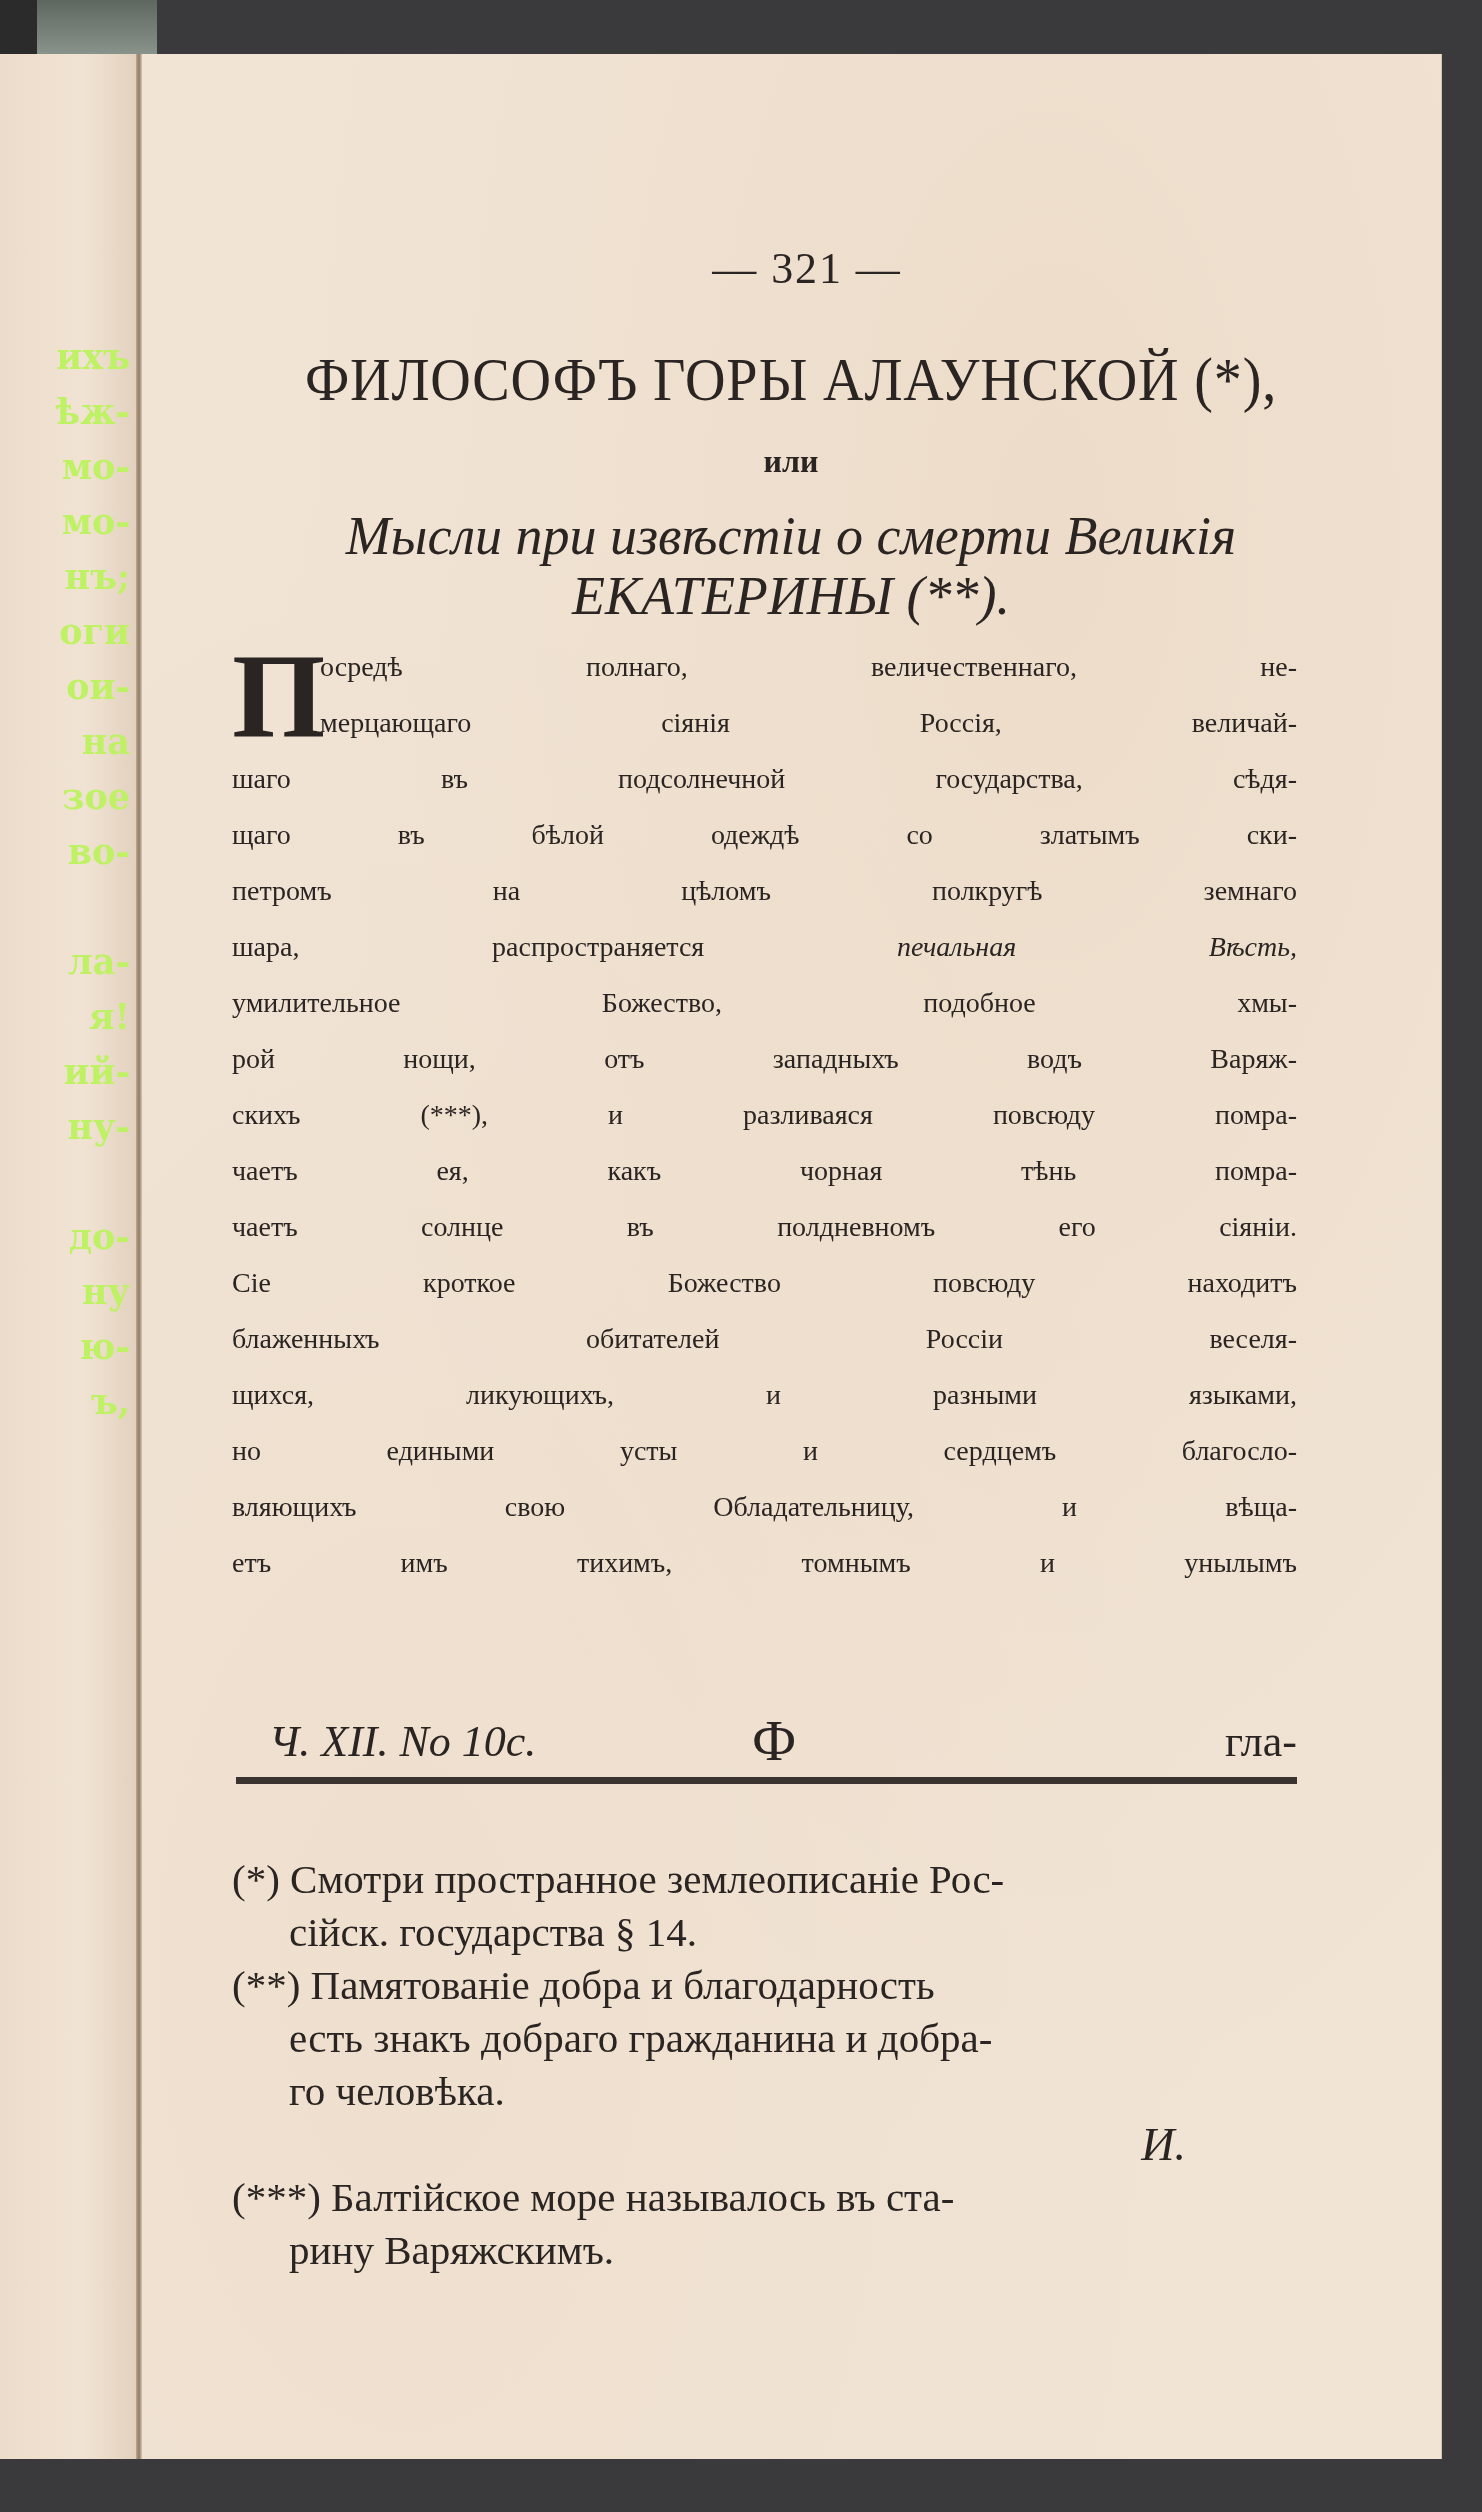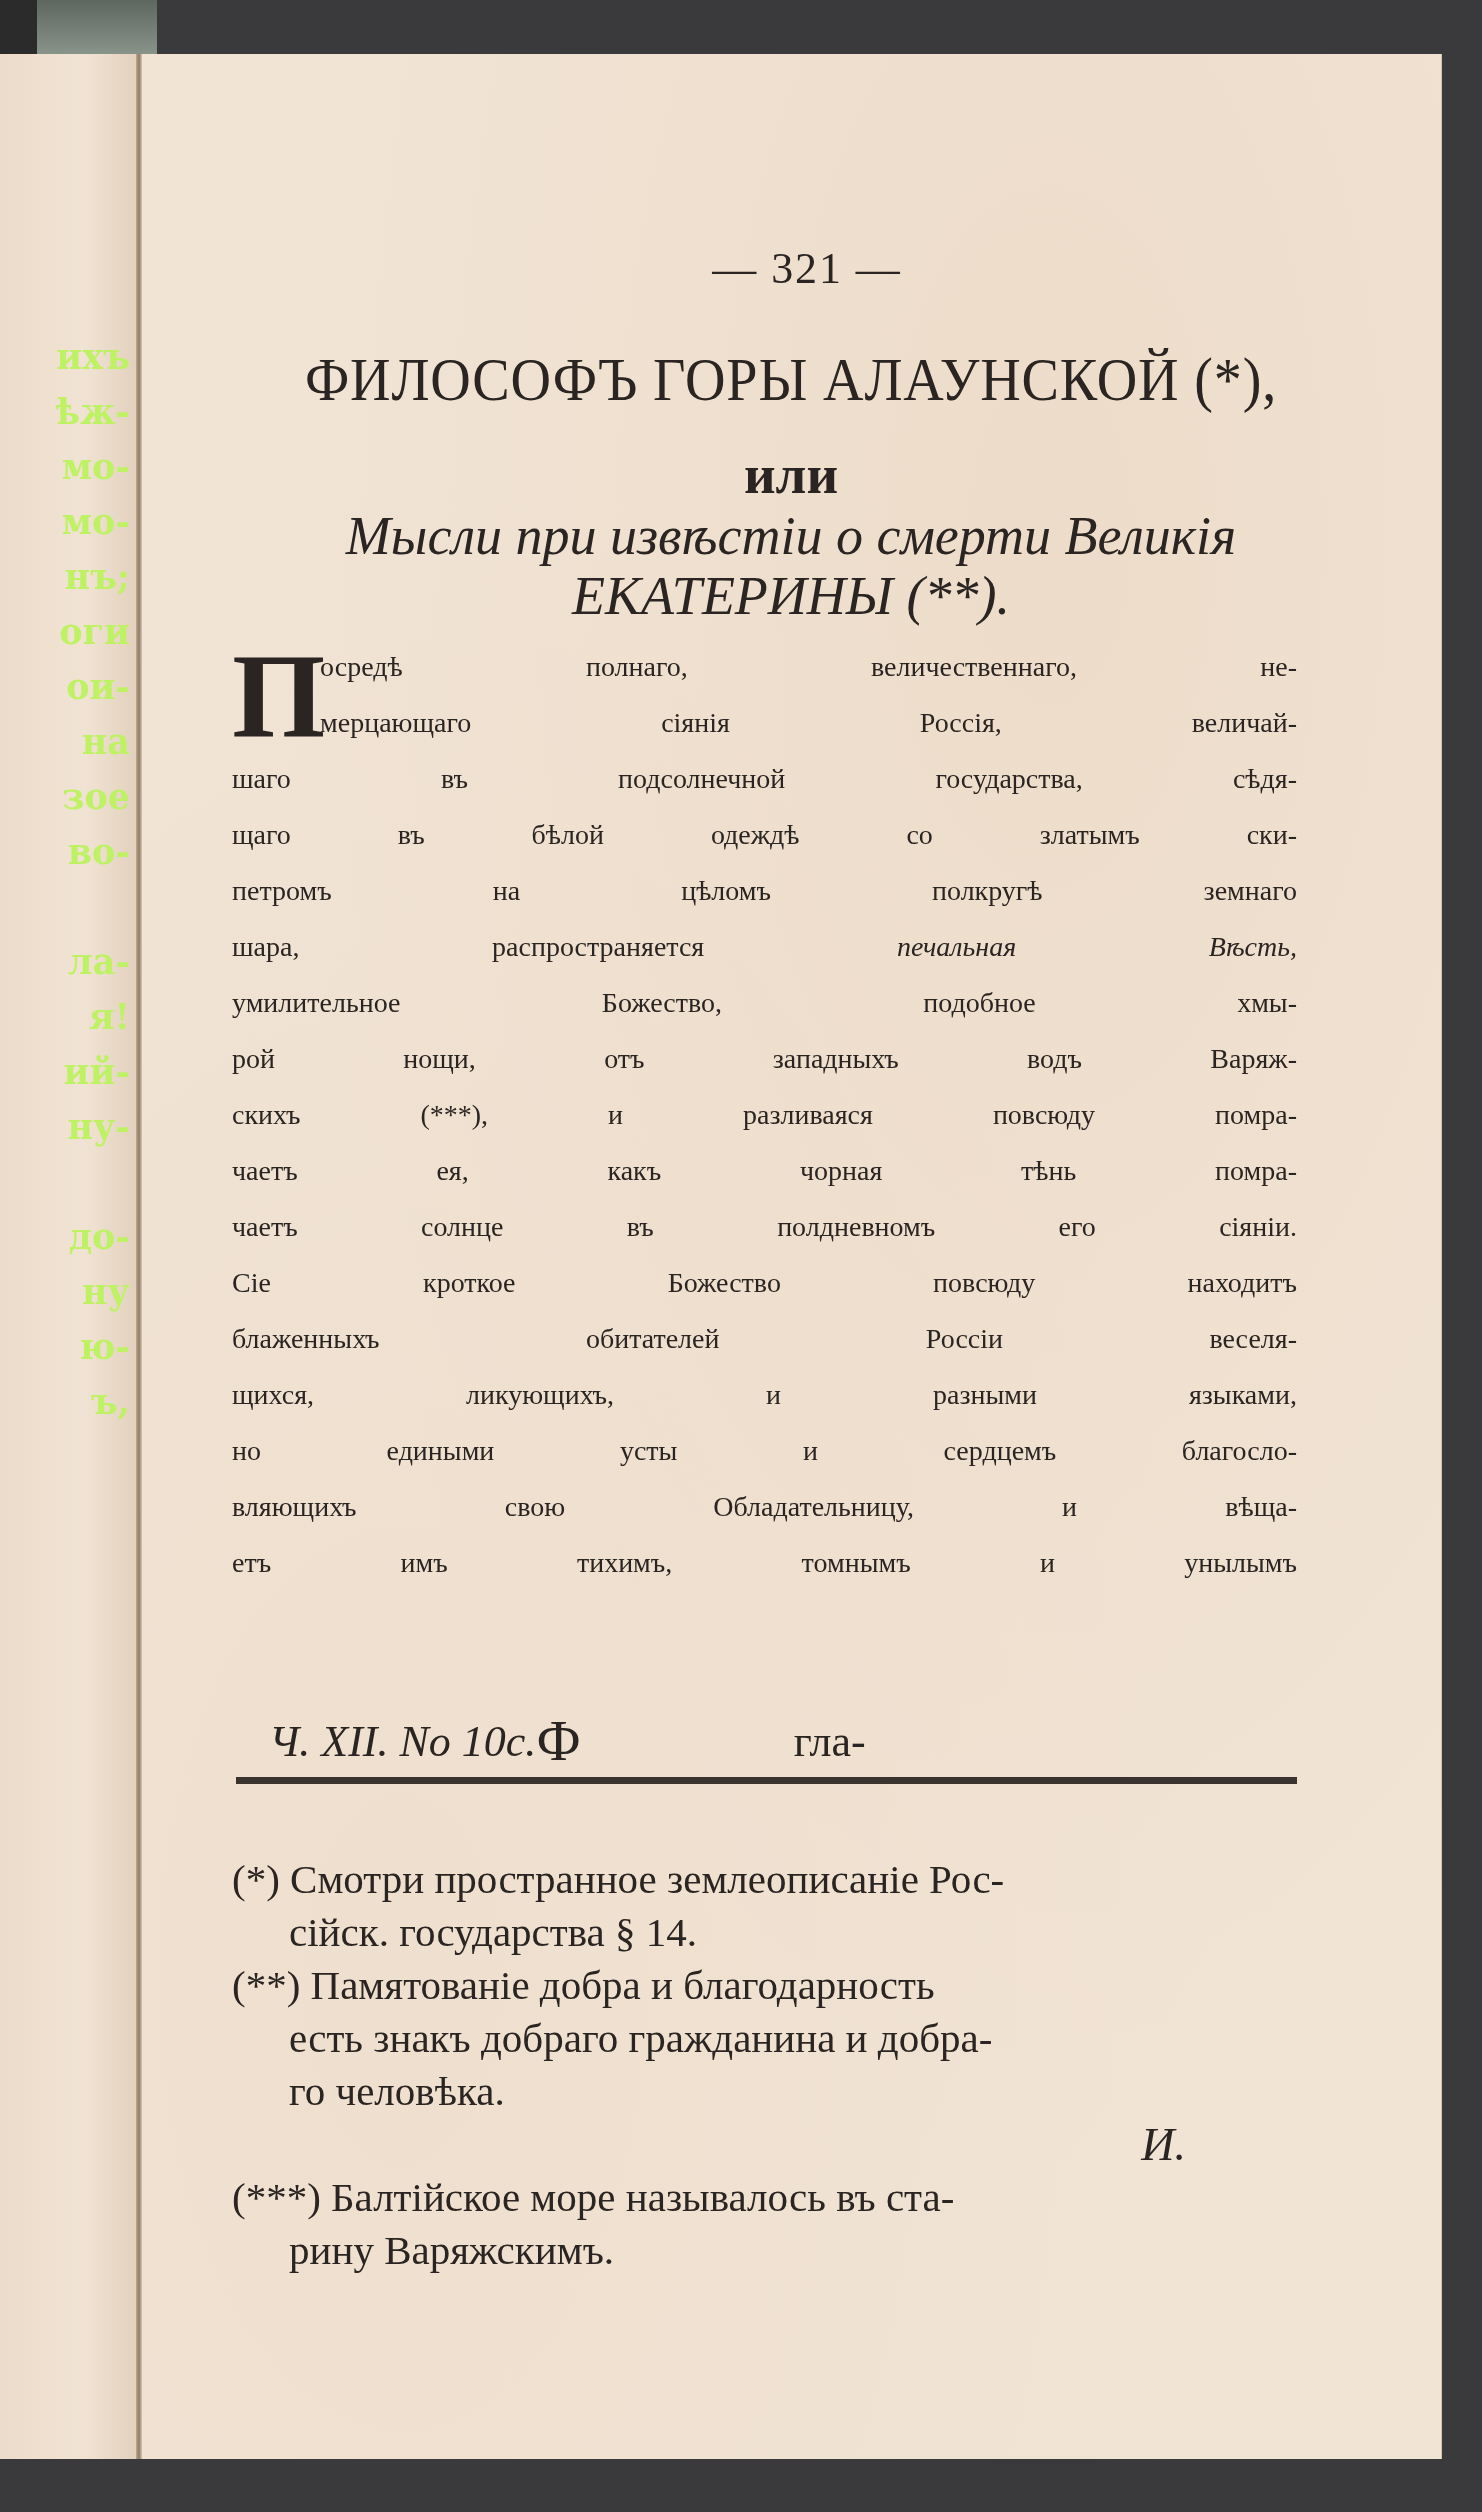--- a/index.html
+++ b/index.html
@@ -40,7 +40,7 @@
   .ctr { position:absolute; left:141px; width:1300px; text-align:center; }
   .pageno { top:243px; font-size:44px; letter-spacing:1.9px;margin-left:16px; }
   .title { top:345px; font-size:61px; font-family:"Liberation Serif", serif; letter-spacing:0.9px; transform:scaleX(0.92); }
-  .or { top:443px; font-size:55px; font-weight:bold; }
+  .or { top:443px; font-size:32px; font-weight:bold; }
   .subtitle { top:505px; font-size:54px; font-style:italic; }
   .subtitle2 { top:565px; font-size:54px; font-style:italic; left:141px; width:1300px; }
   .body {

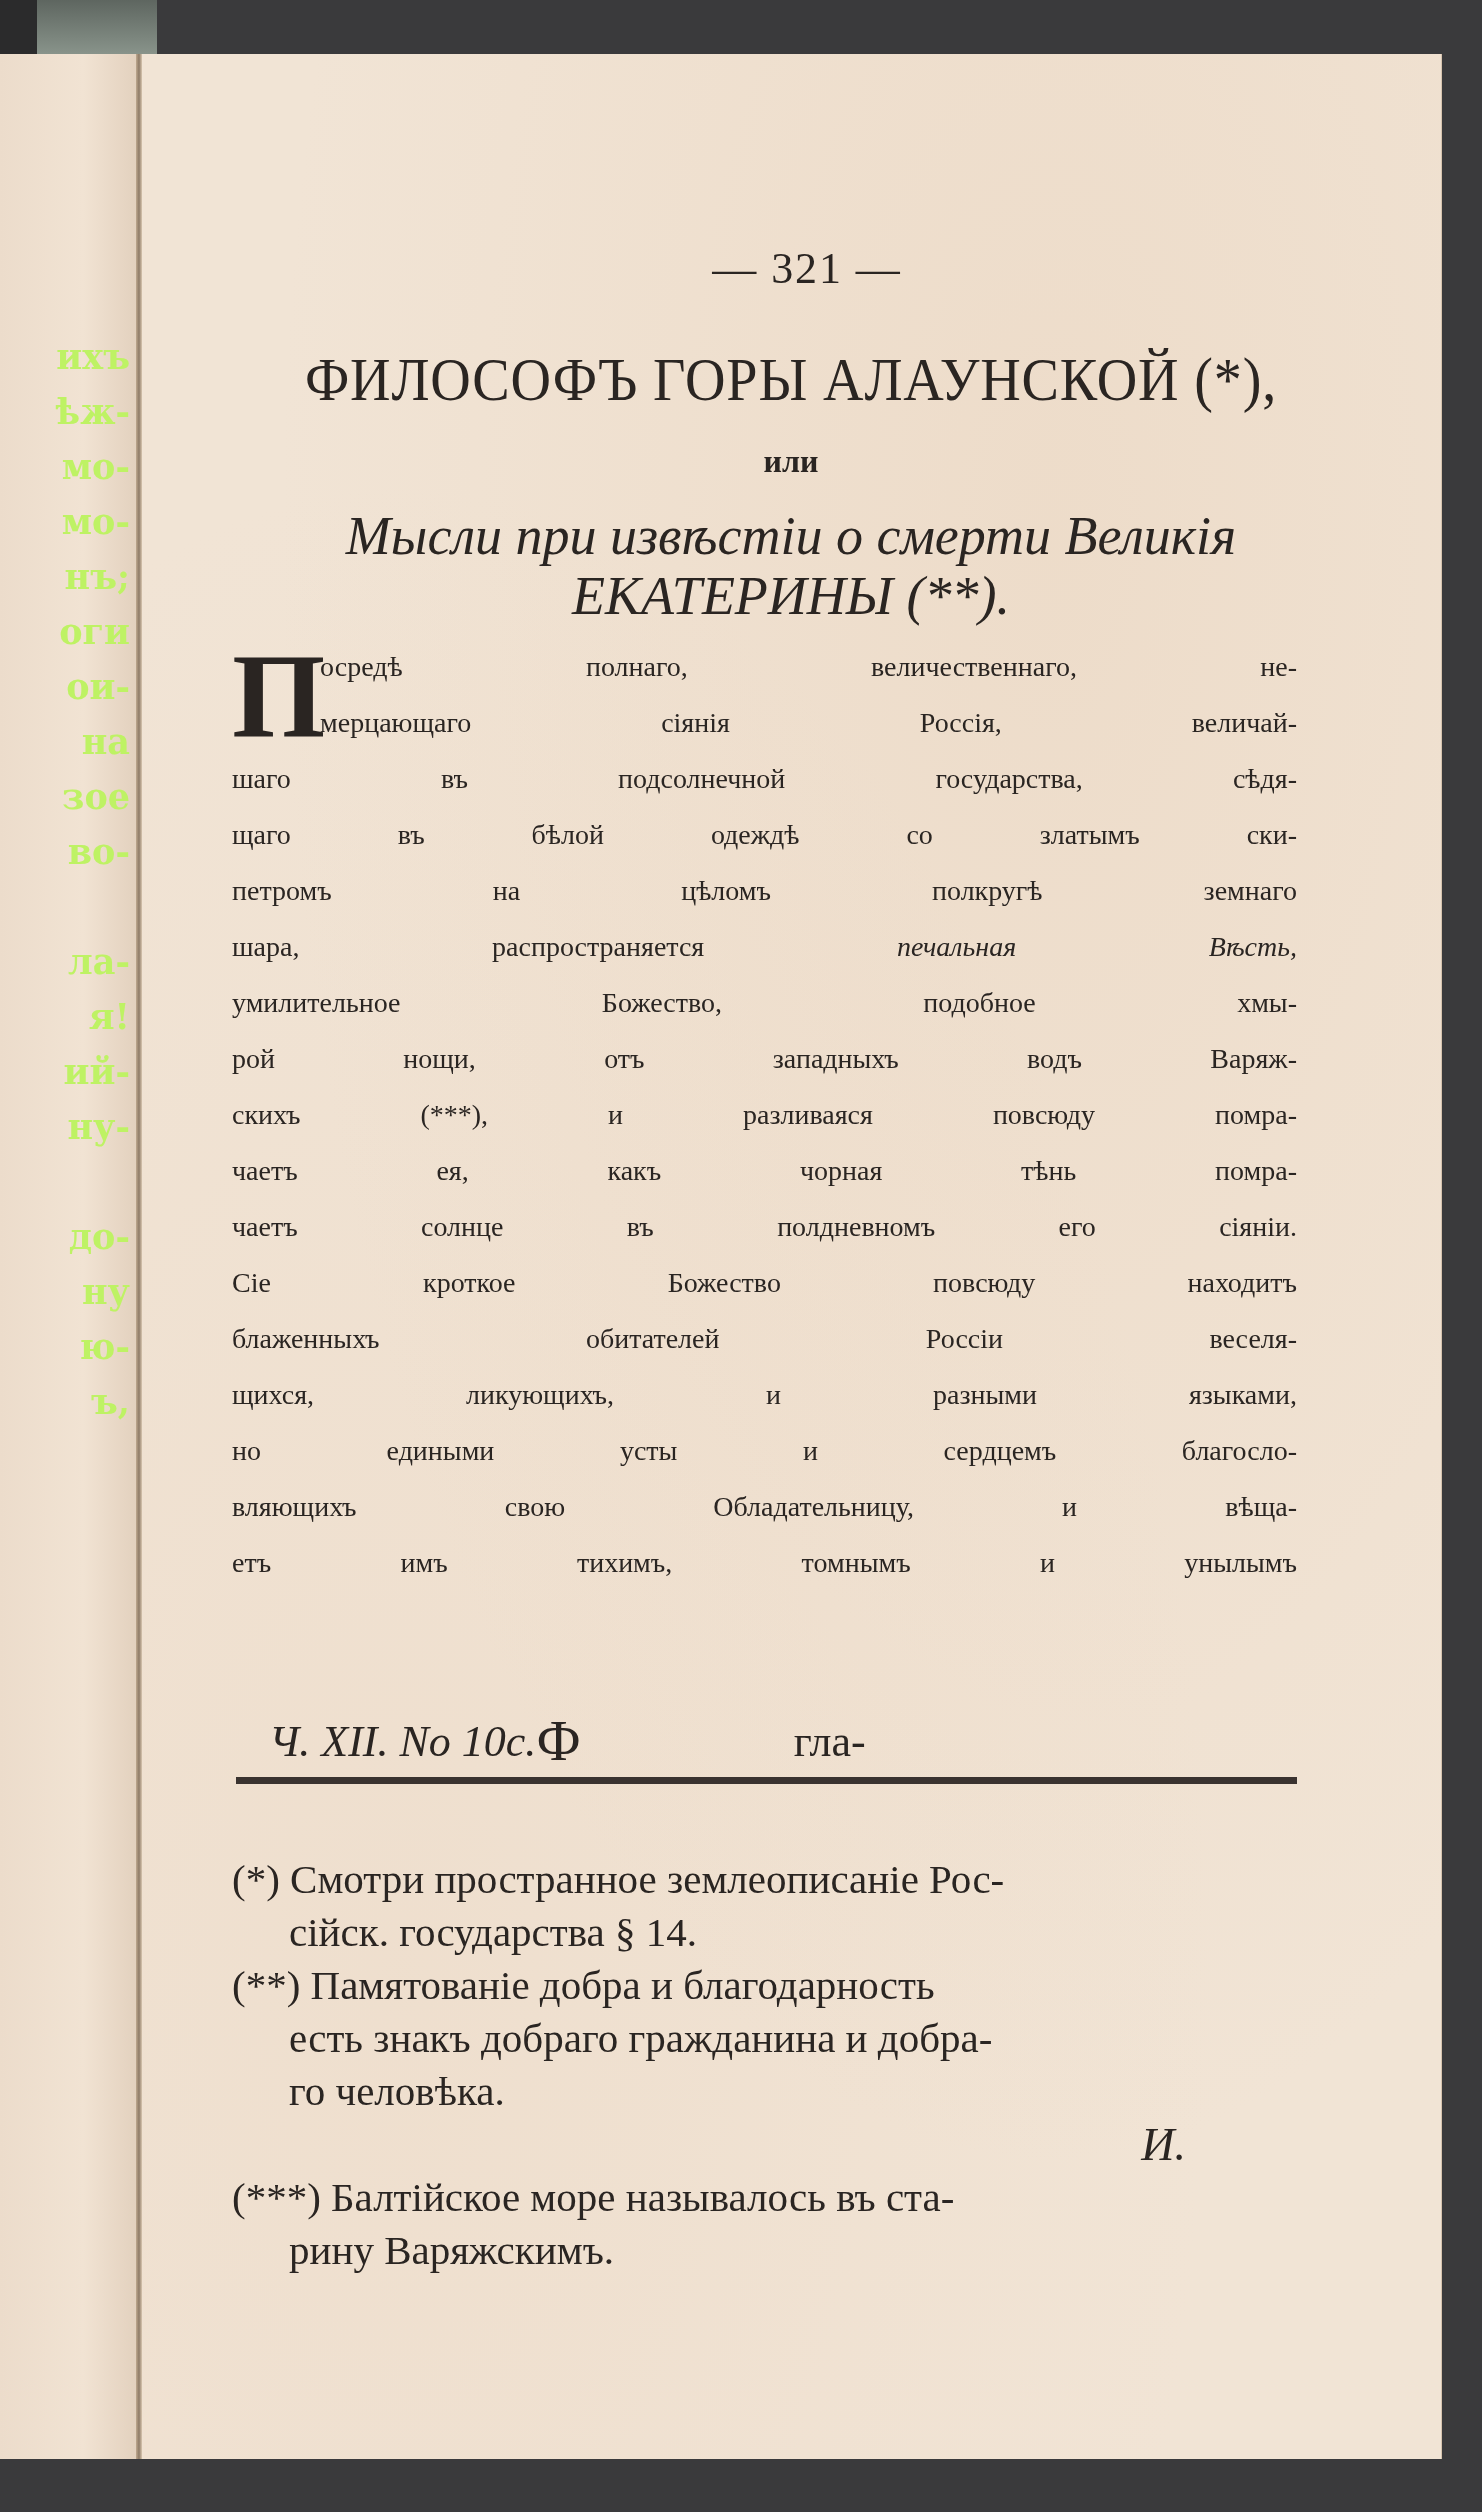--- a/index.html
+++ b/index.html
@@ -55,7 +55,7 @@
   .italic { font-style:italic; }
   .catch {
     position:absolute; top:1709px; left:269px; width:1028px; font-size:44px;
-    display:flex; align-items:center;
+    display:flex; justify-content:space-between; align-items:center;
   }
   .rule { position:absolute; top:1777px; left:236px; width:1061px; height:6.5px; background:#3a3330; }
   .notes { position:absolute; left:232px; width:1065px; top:1805px; font-size:41px; line-height:53px;margin-top:48px; }

